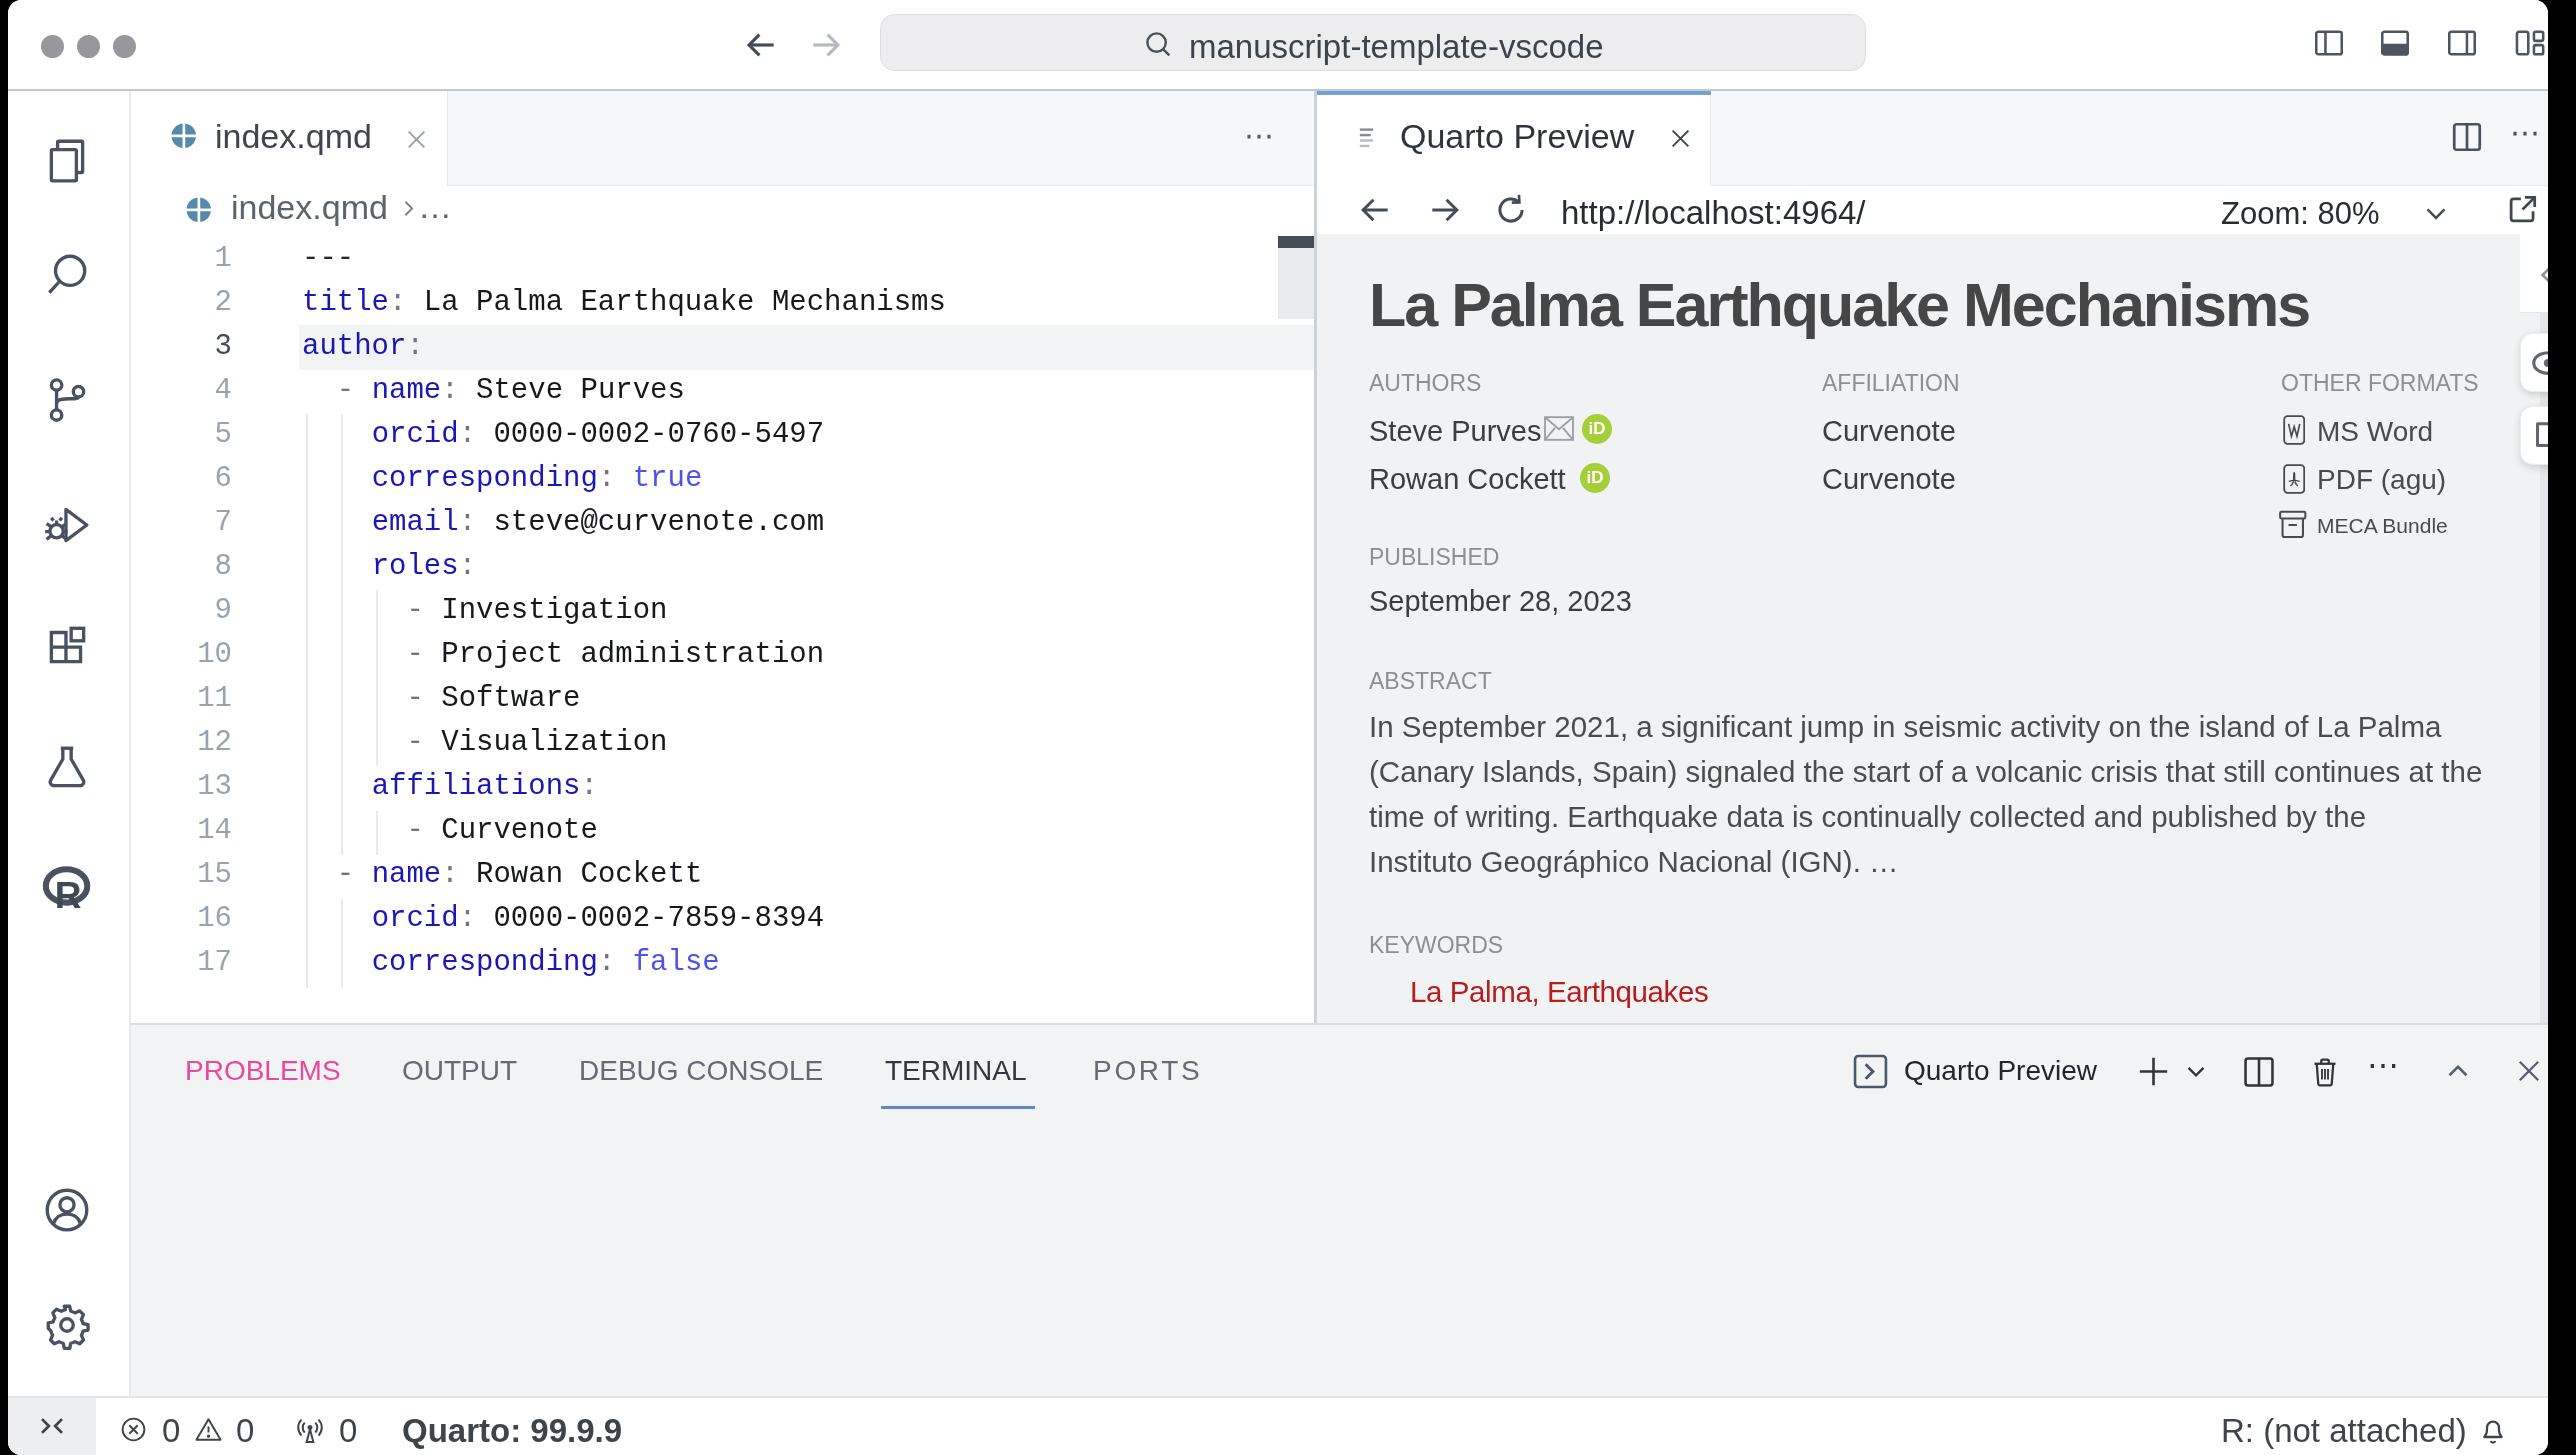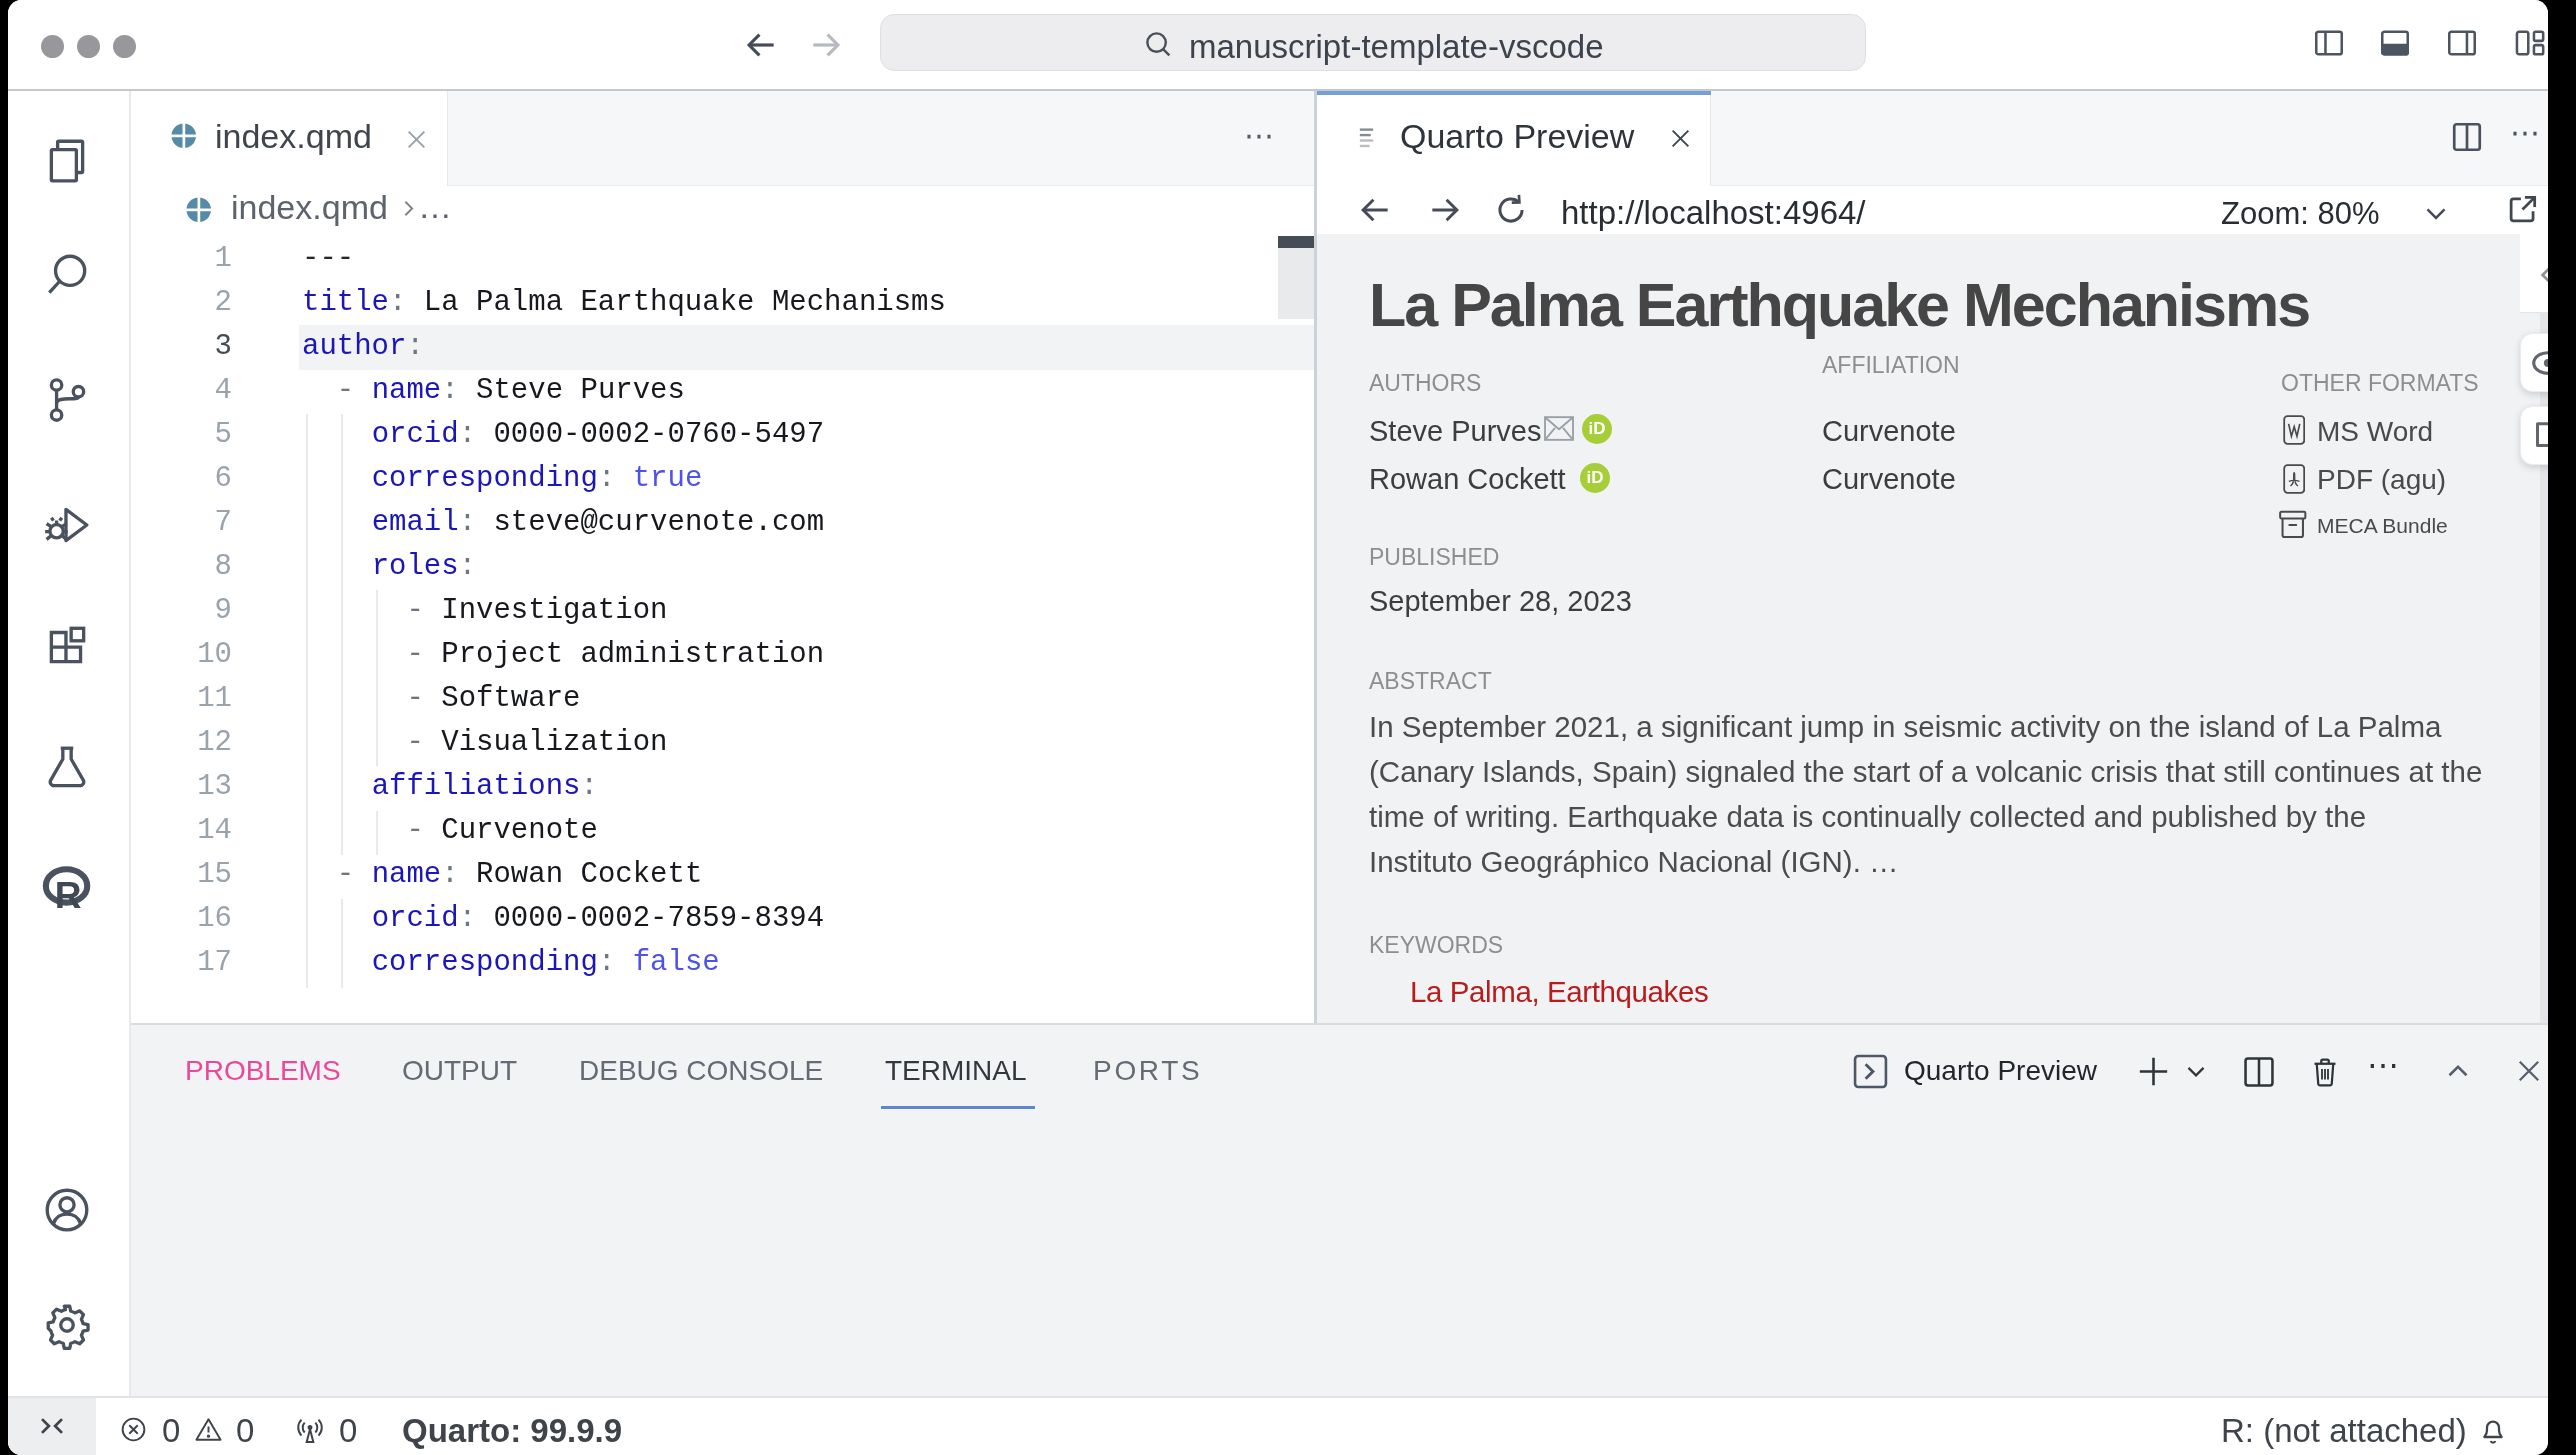--- a/index.html
+++ b/index.html
@@ -215,7 +215,7 @@
   <div class="a" style="left:1361px;top:275px;font-size:61px;font-weight:bold;color:#464646;line-height:1;letter-spacing:-2px;">La Palma Earthquake Mechanisms</div>
 
   <div class="a" style="left:1361px;top:372px;font-size:23px;color:#8e8e8e;line-height:1;">AUTHORS</div>
-  <div class="a" style="left:1814px;top:354px;font-size:23px;color:#8e8e8e;line-height:1;">AFFILIATION</div>
+  <div class="a" style="left:1814px;top:372px;font-size:23px;color:#8e8e8e;line-height:1;">AFFILIATION</div>
   <div class="a" style="left:2273px;top:372px;font-size:23px;color:#8e8e8e;line-height:1;">OTHER FORMATS</div>
 
   <div class="a" style="left:1361px;top:417px;font-size:29px;color:#3d3d3d;line-height:1;">Steve Purves</div>

